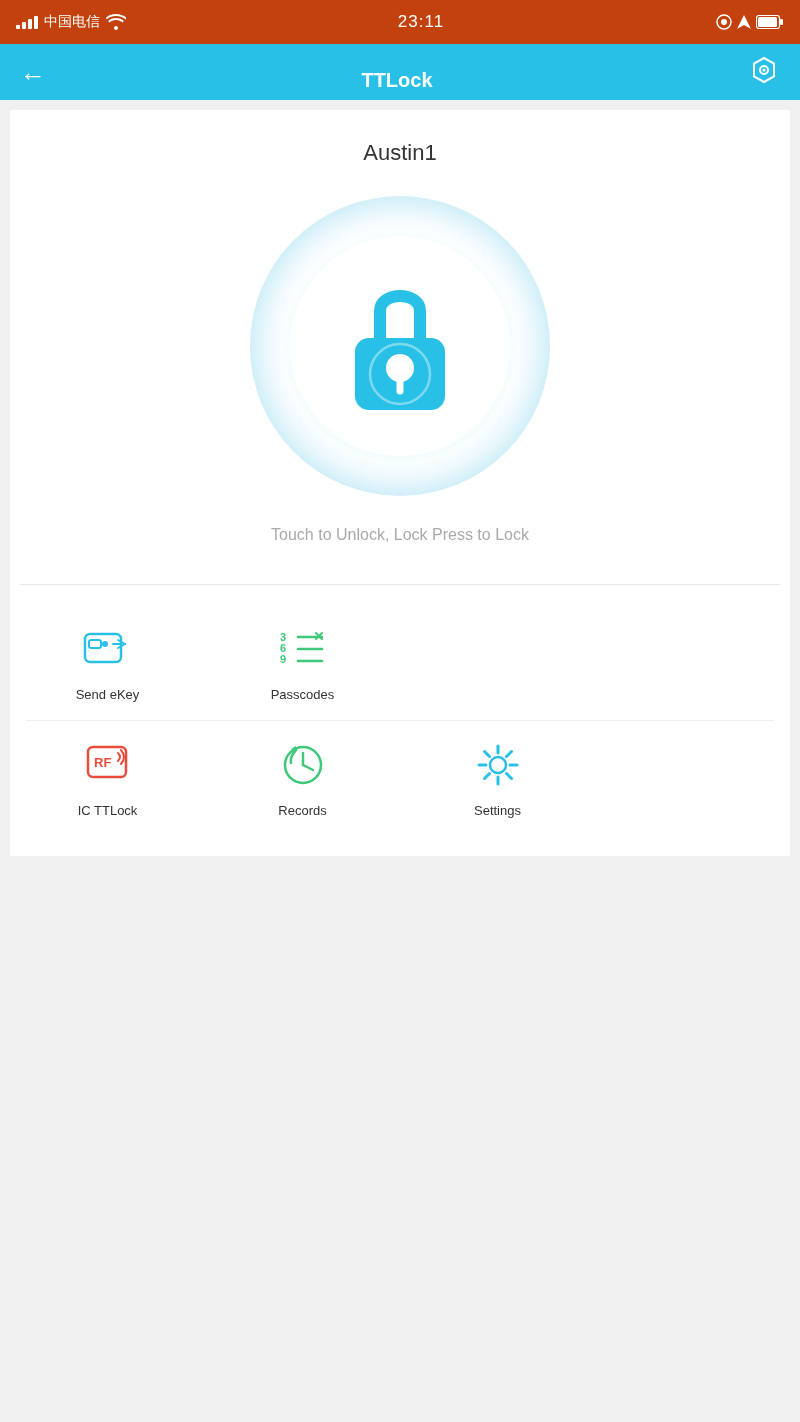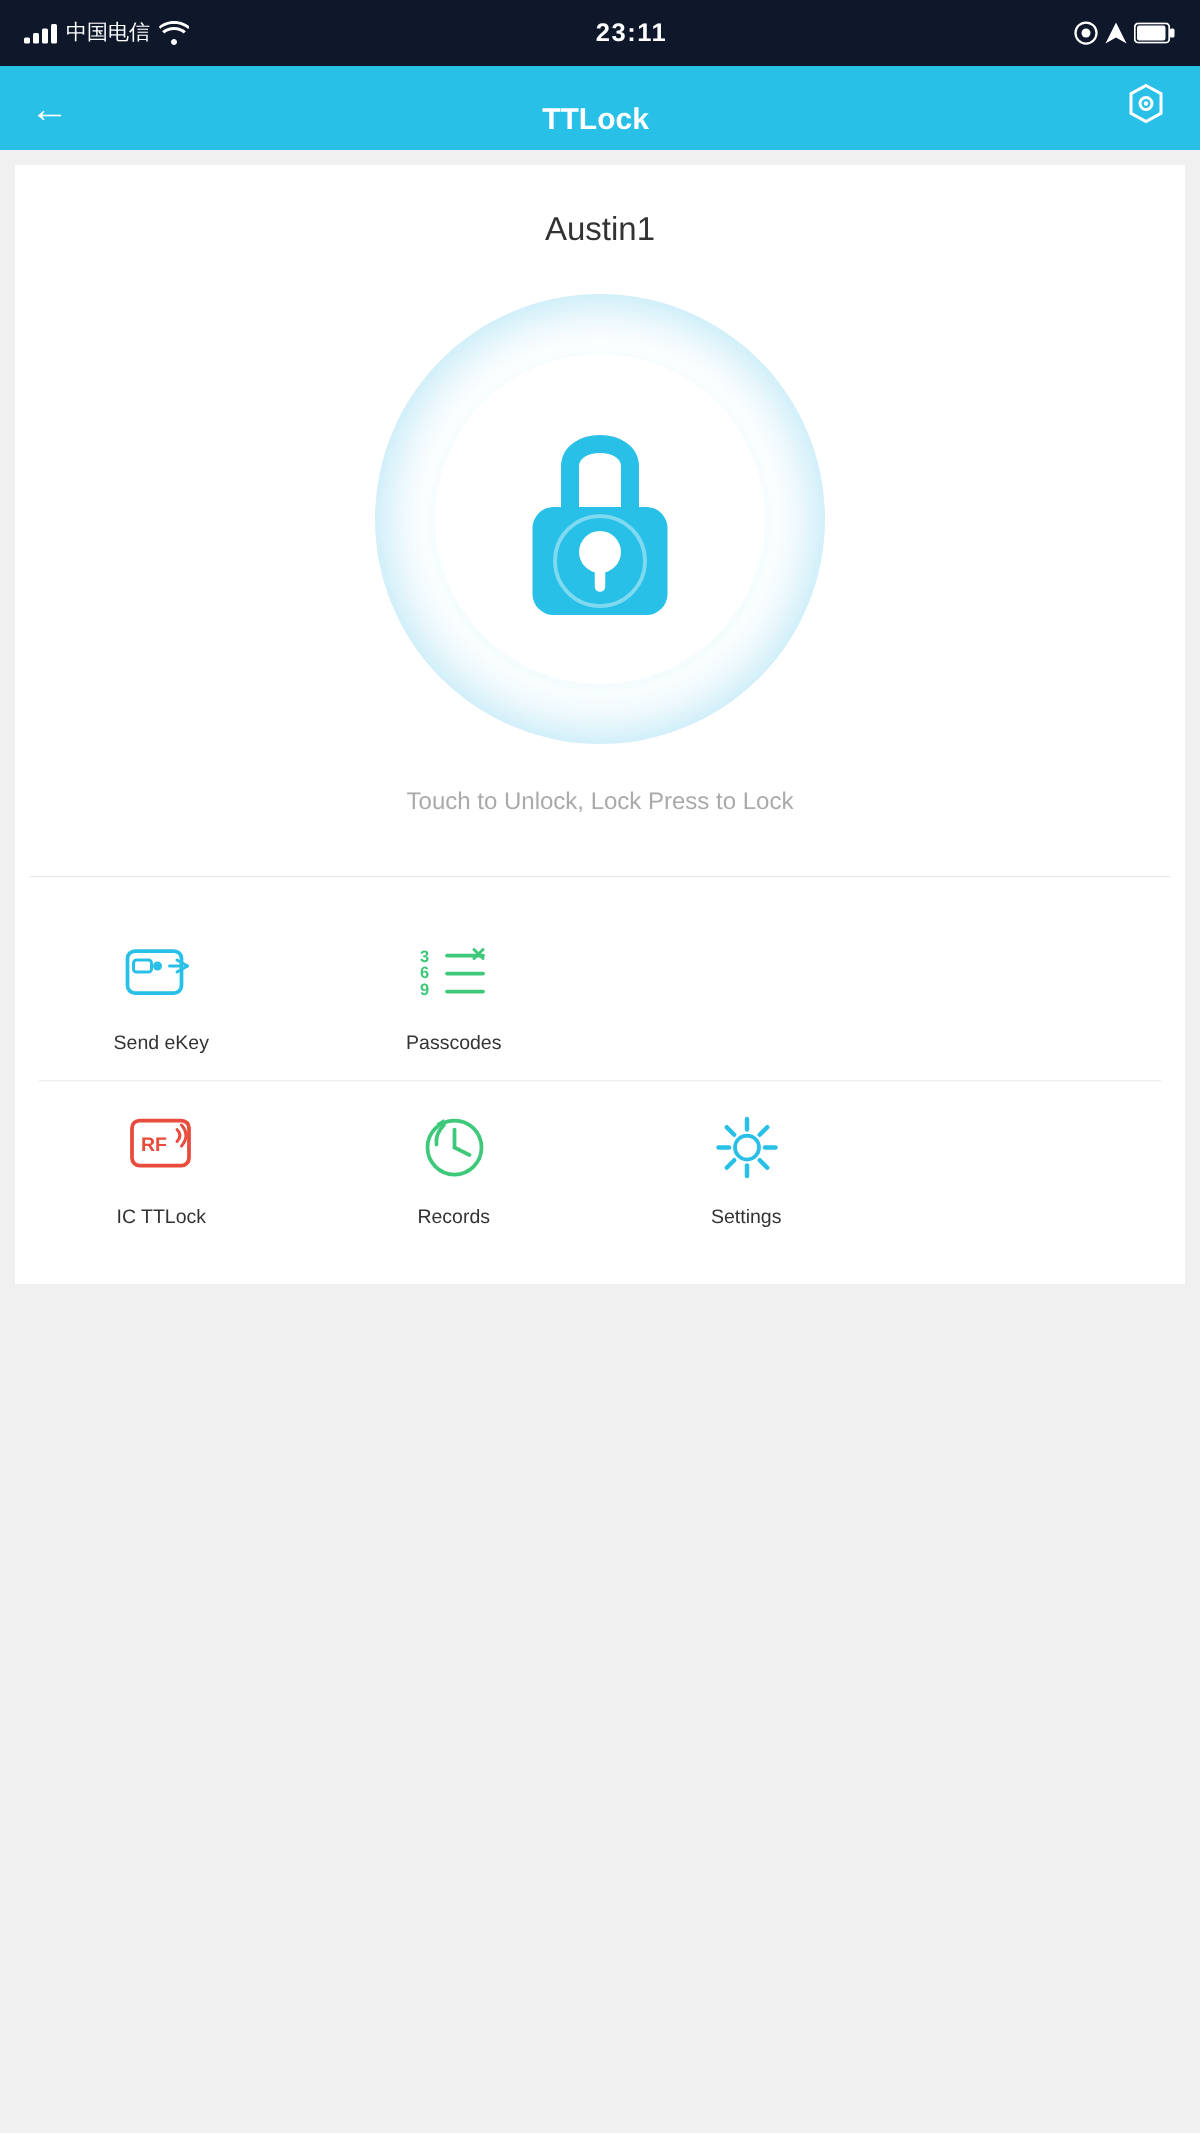--- a/index.html
+++ b/index.html
@@ -14,7 +14,7 @@
 
     
     .status-bar {
-      background: #0f172a;
+      background: #c2410c;
       height: 44px;
       display: flex;
       align-items: center;

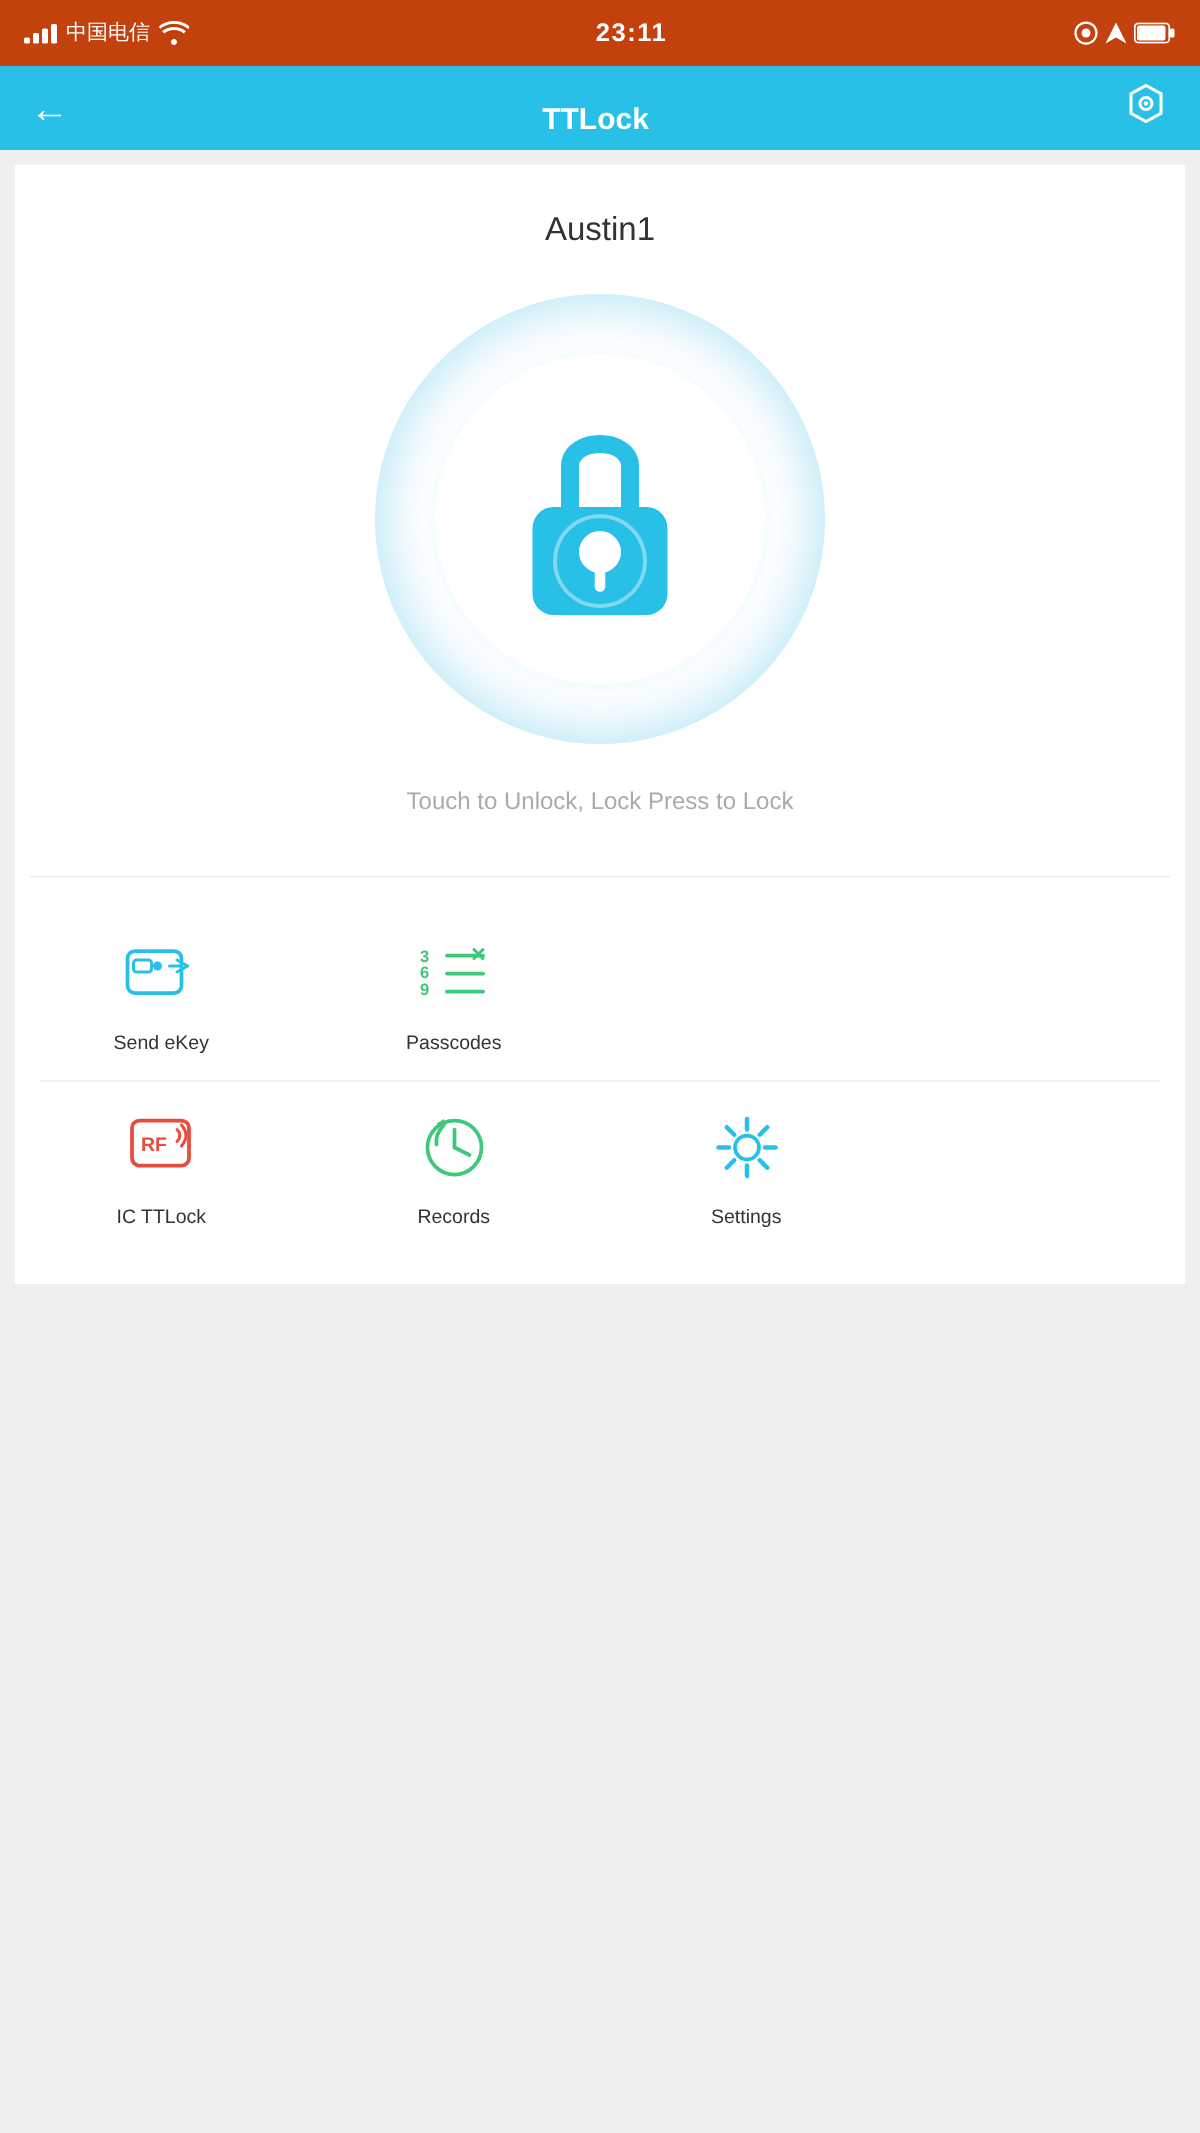--- a/index.html
+++ b/index.html
@@ -25,7 +25,7 @@
       font-weight: 500;
     }
     .status-left { display: flex; align-items: center; gap: 6px; }
-    .status-center { font-size: 17px; font-weight: 700; letter-spacing: 1px; }
+    .status-center { font-size: 17px; font-weight: 400; letter-spacing: 1px; }
     .status-right { display: flex; align-items: center; gap: 4px; }
 
     

